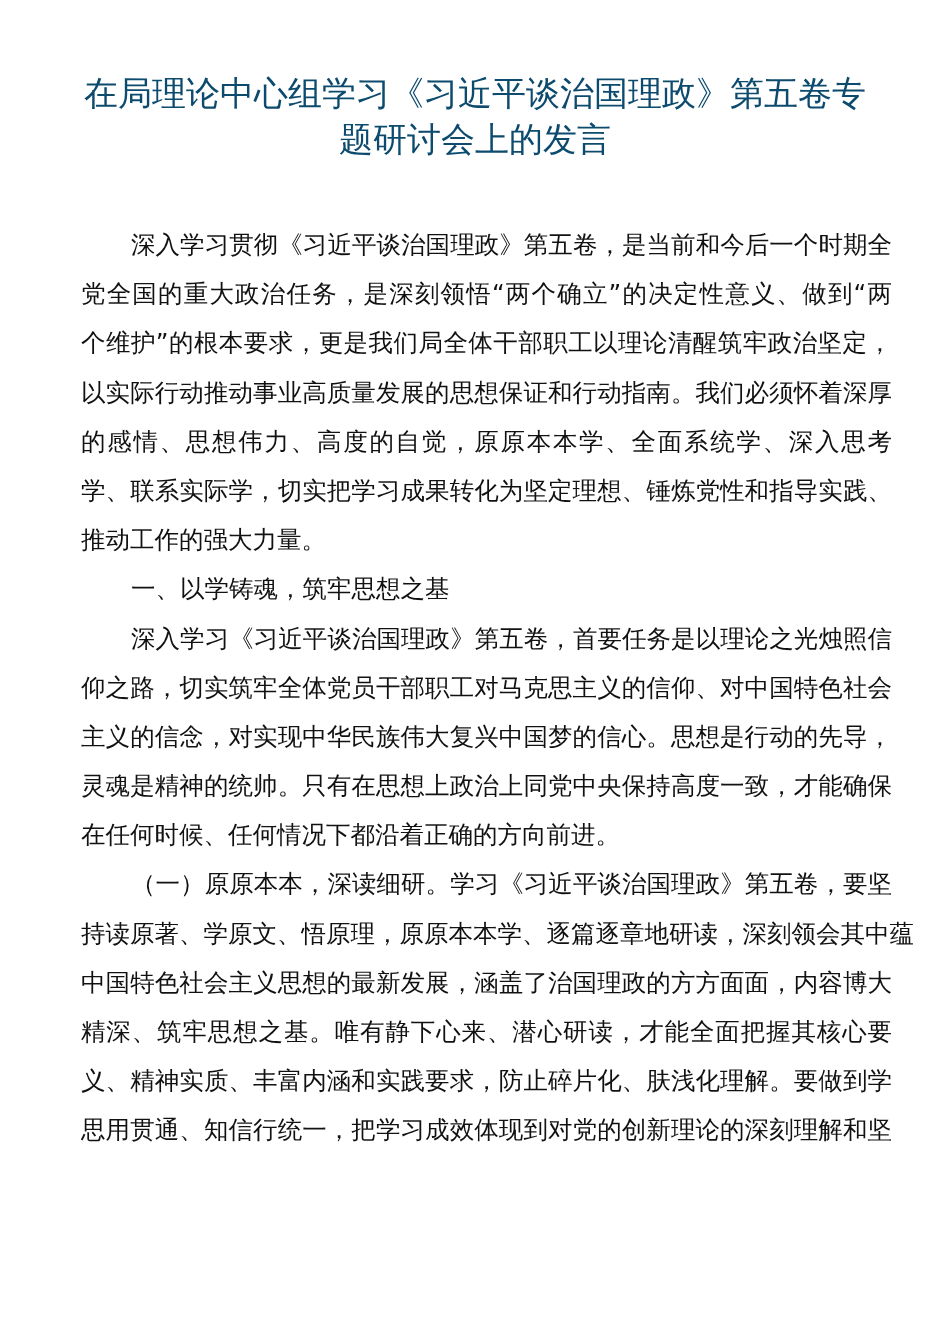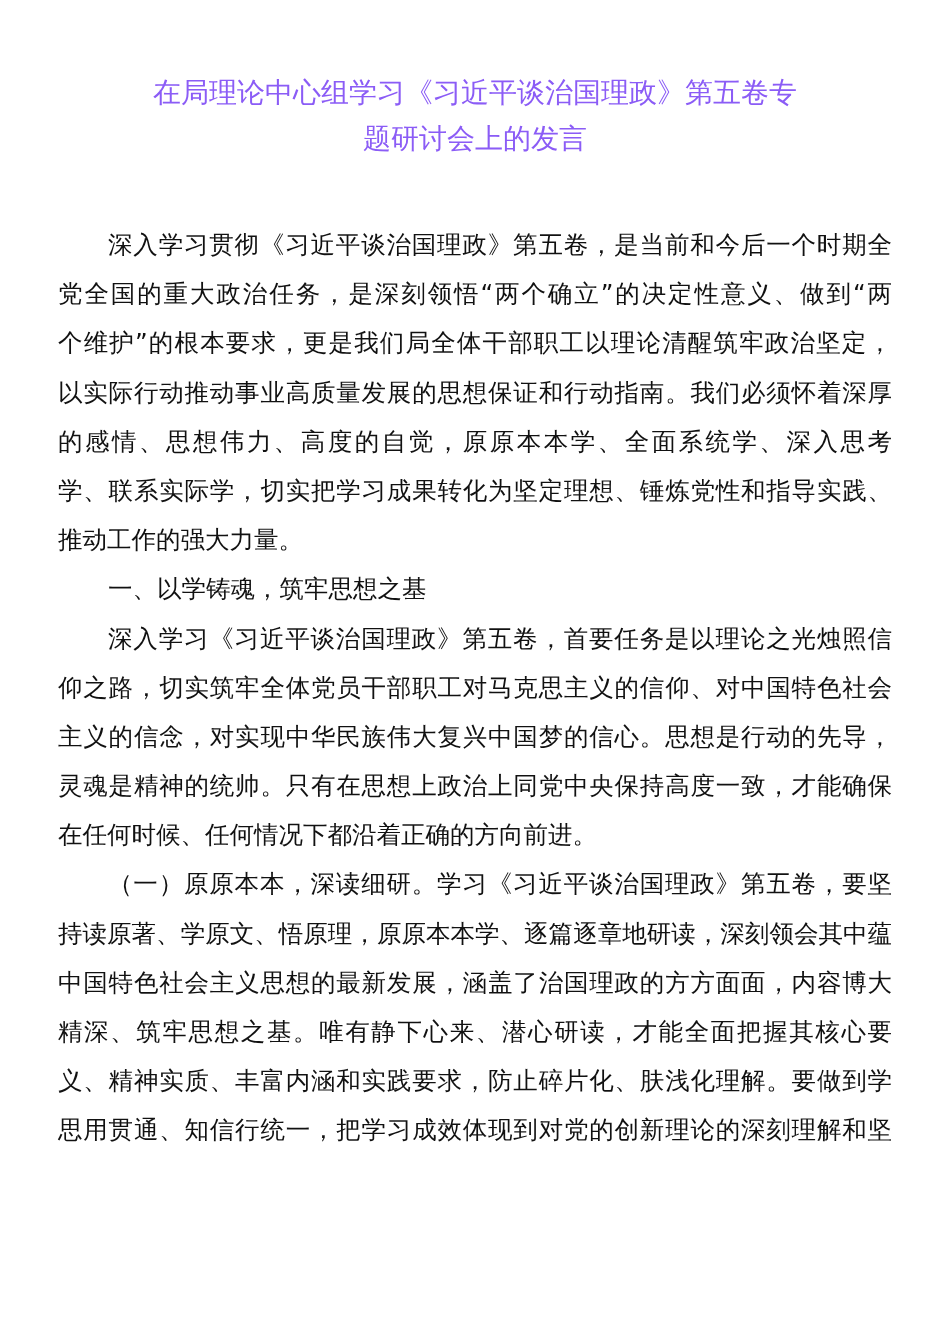--- a/index.html
+++ b/index.html
@@ -10,8 +10,8 @@
     }
     .title {
       position: absolute; left: 40px; top: 70px; width: 870px;
-      text-align: center; font-size: 28px; line-height: 46px;
-      letter-spacing: 0px; color: #8b5cf6;
+      text-align: center; font-size: 34px; line-height: 46px;
+      letter-spacing: 0px; color: #0c4a6e;
     }
     .title .tl { display: block; white-space: nowrap; }
     .body {

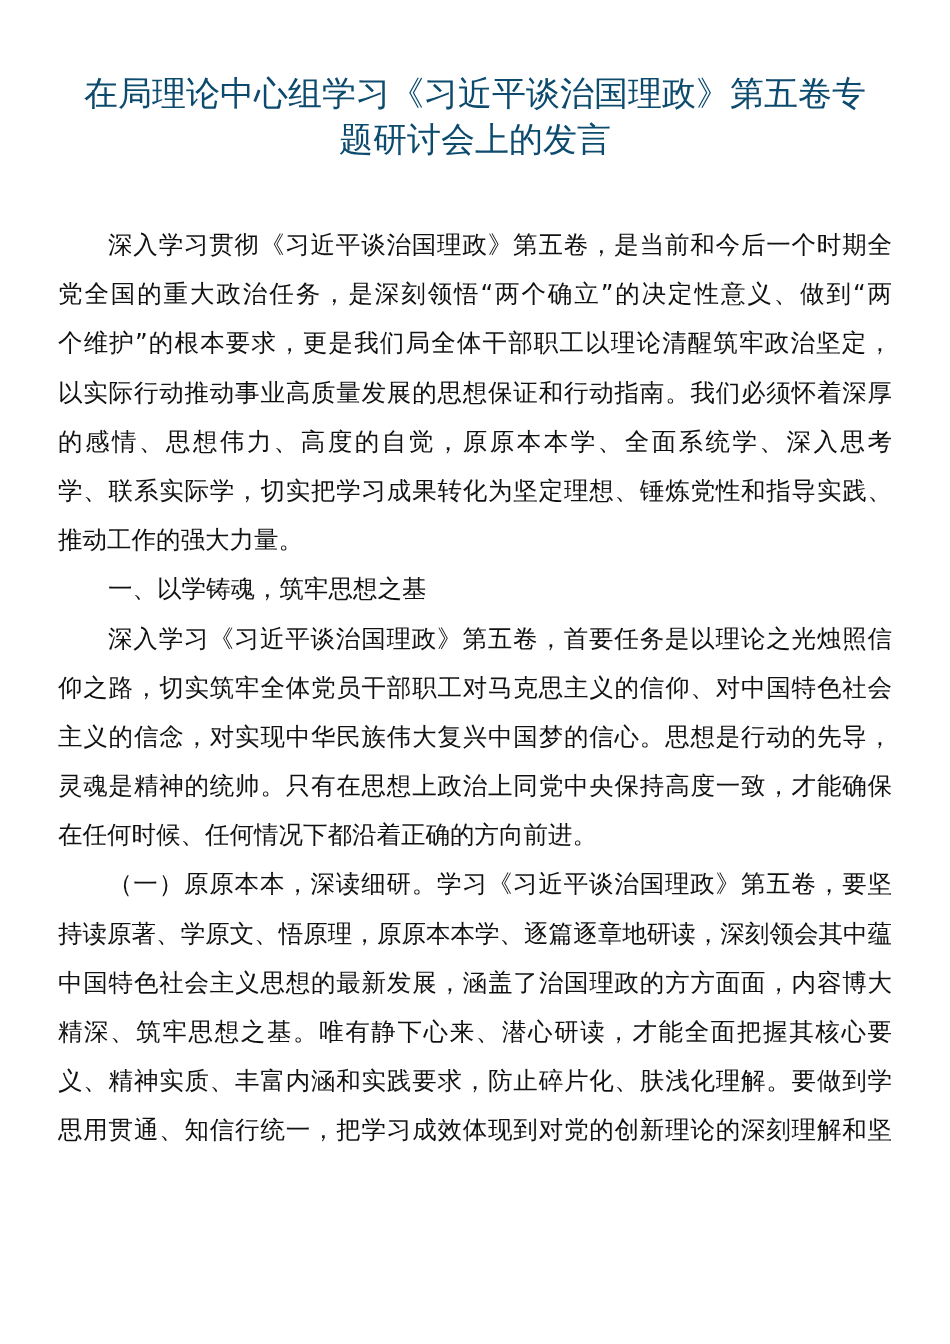--- a/index.html
+++ b/index.html
@@ -20,7 +20,7 @@
     .line {
       display: block; height: 49.2px; line-height: 49.2px;
       font-size: 24.5px; white-space: nowrap; text-align: justify;
-      text-align-last: justify; overflow: visible;
+      text-align-last: justify; overflow: visible; margin-left: 23px;
     }
     .line.last { text-align-last: left; }
     .line.indent { padding-left: 50px; }

